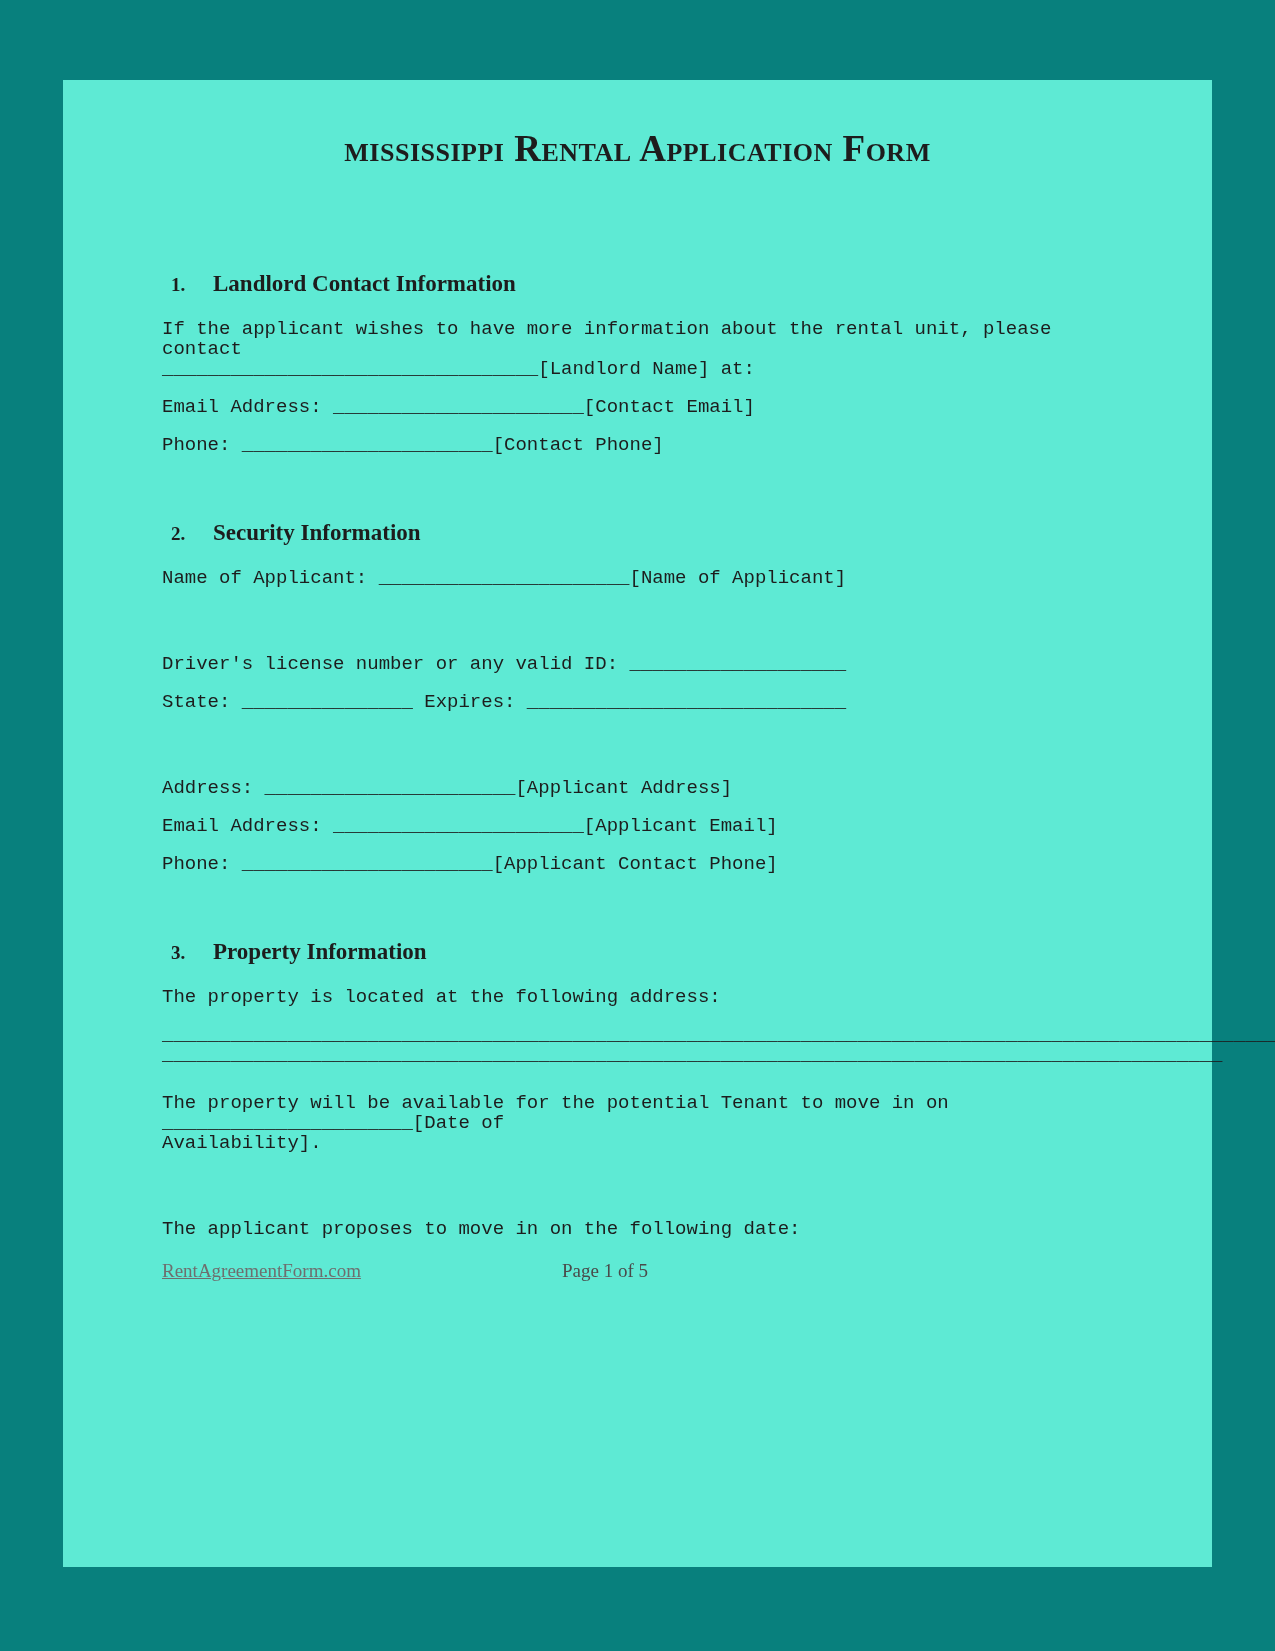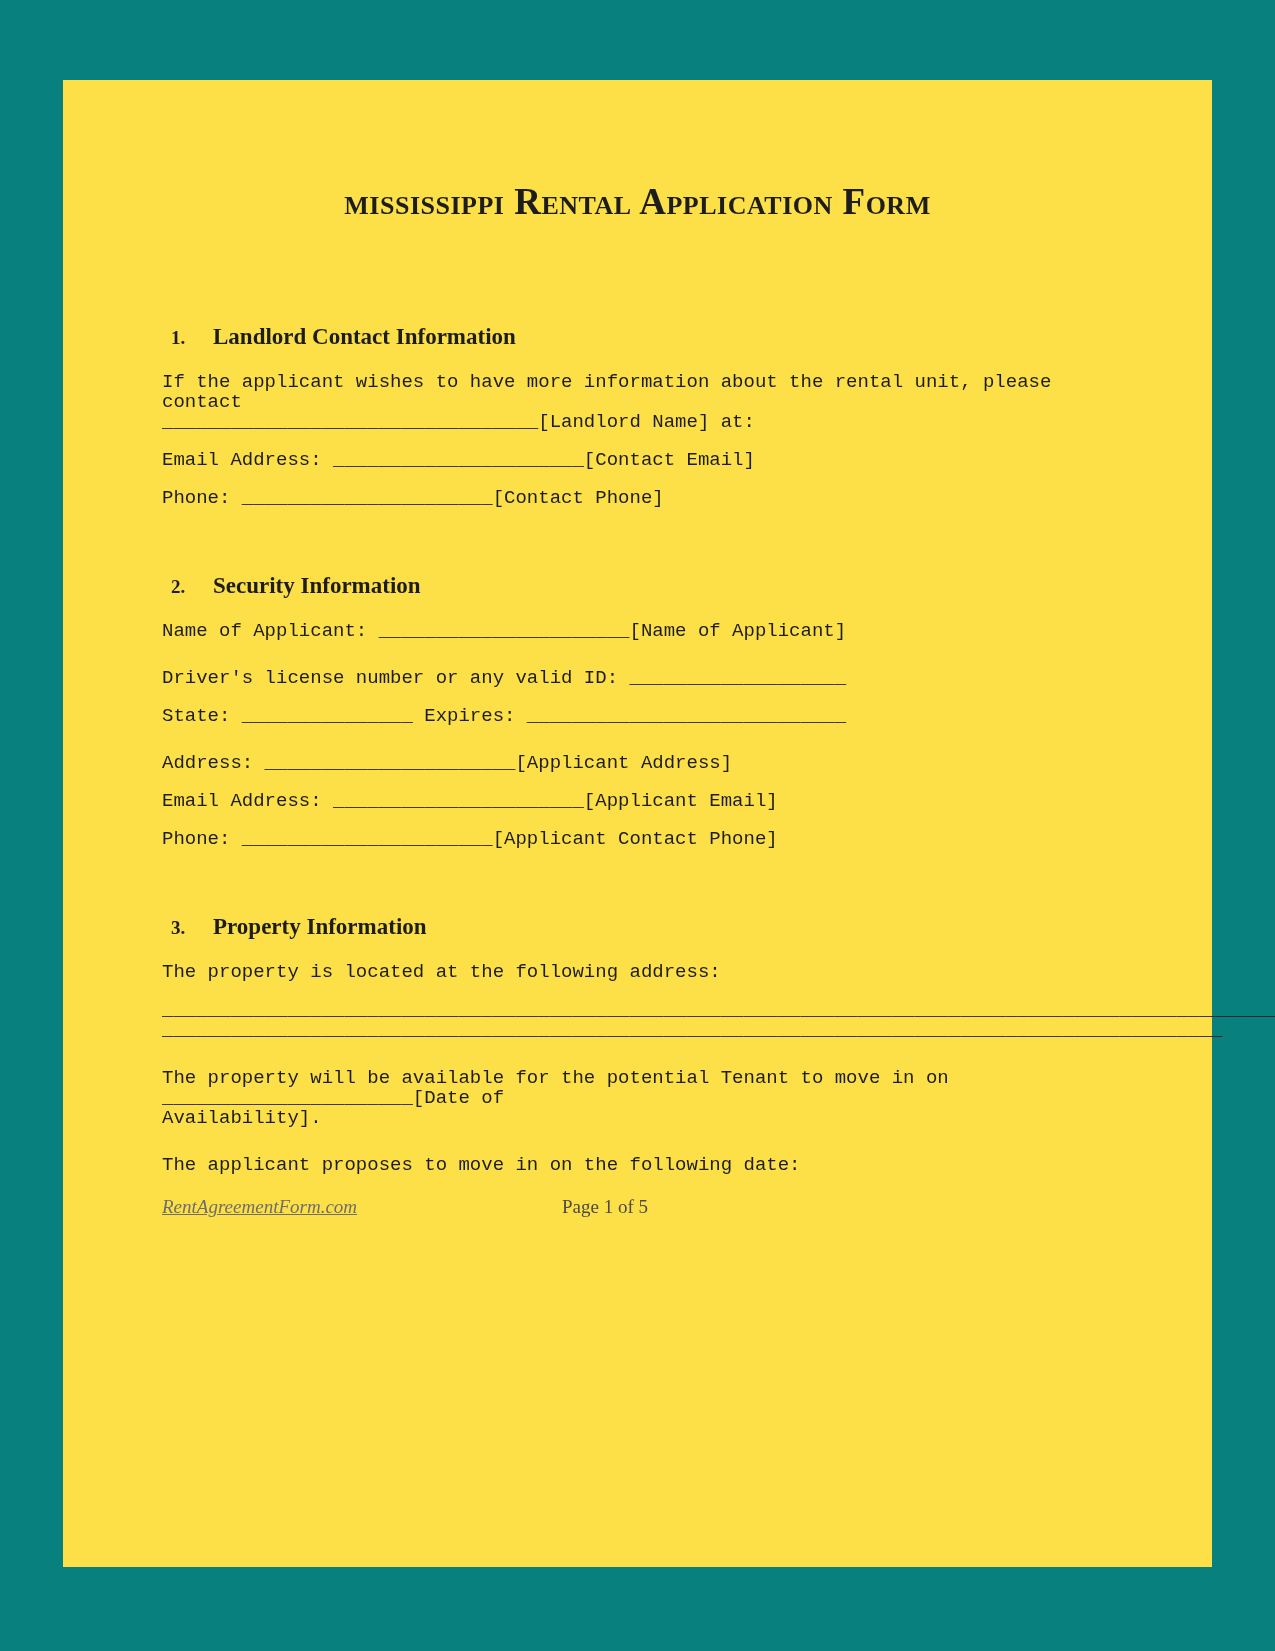--- a/index.html
+++ b/index.html
@@ -14,9 +14,9 @@
     position: absolute;
     left: 63px; top: 80px;
     width: 1149px; height: 1487px;
-    background: #fde047;
+    background: #5eead4;
     box-sizing: border-box;
-    padding: 100px 99px 0 99px;
+    padding: 47px 99px 0 99px;
     color: #1d1d1d;
   }
   .doc-title {

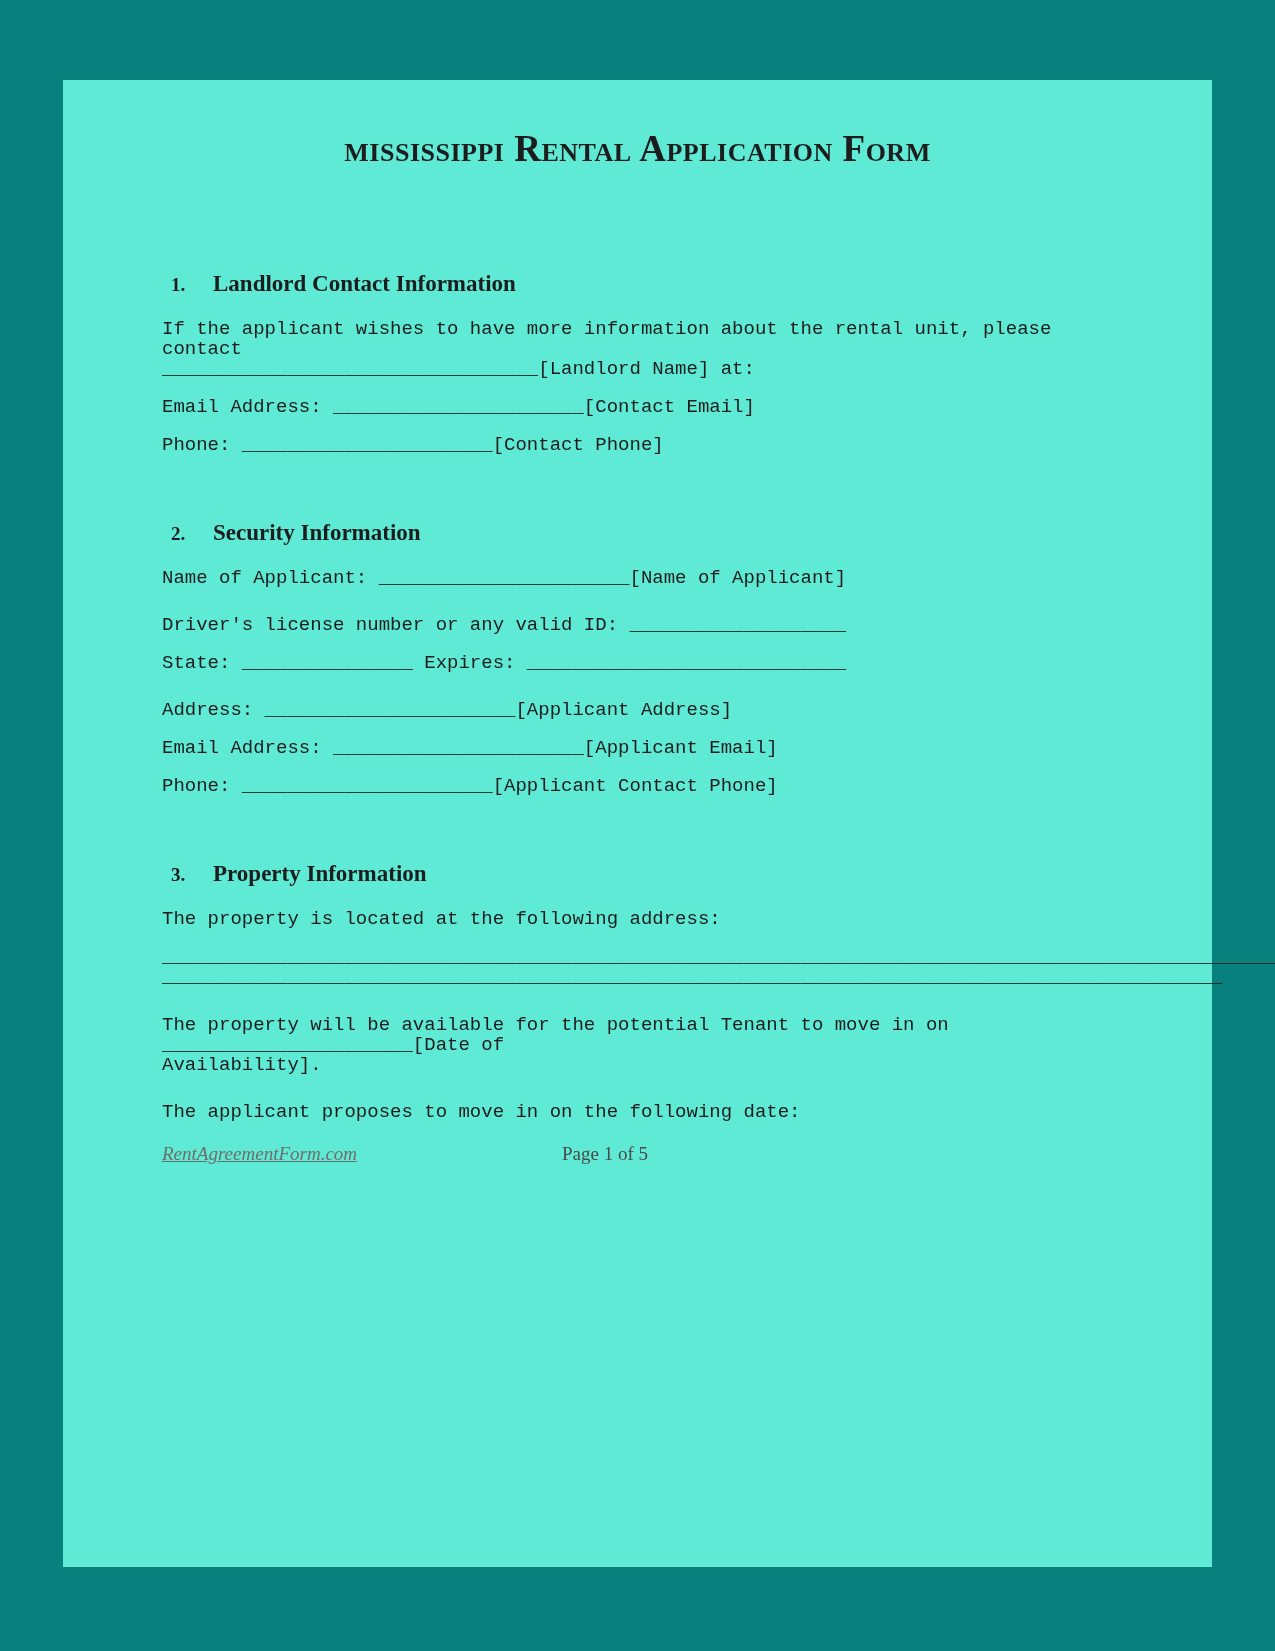--- a/index.html
+++ b/index.html
@@ -48,7 +48,7 @@
     white-space: pre-line;
     font-family: Liberation Mono, monospace;
   }
-  .gap-before     { margin-top: 27px; }
+  .gap-before     { margin-top: 66px; }
   .gap-before-md  { margin-top: 28px; }
   .lines-start    { margin-top: 37px; }
   .blank-line     { margin: 0; letter-spacing: 0; text-align: center; }

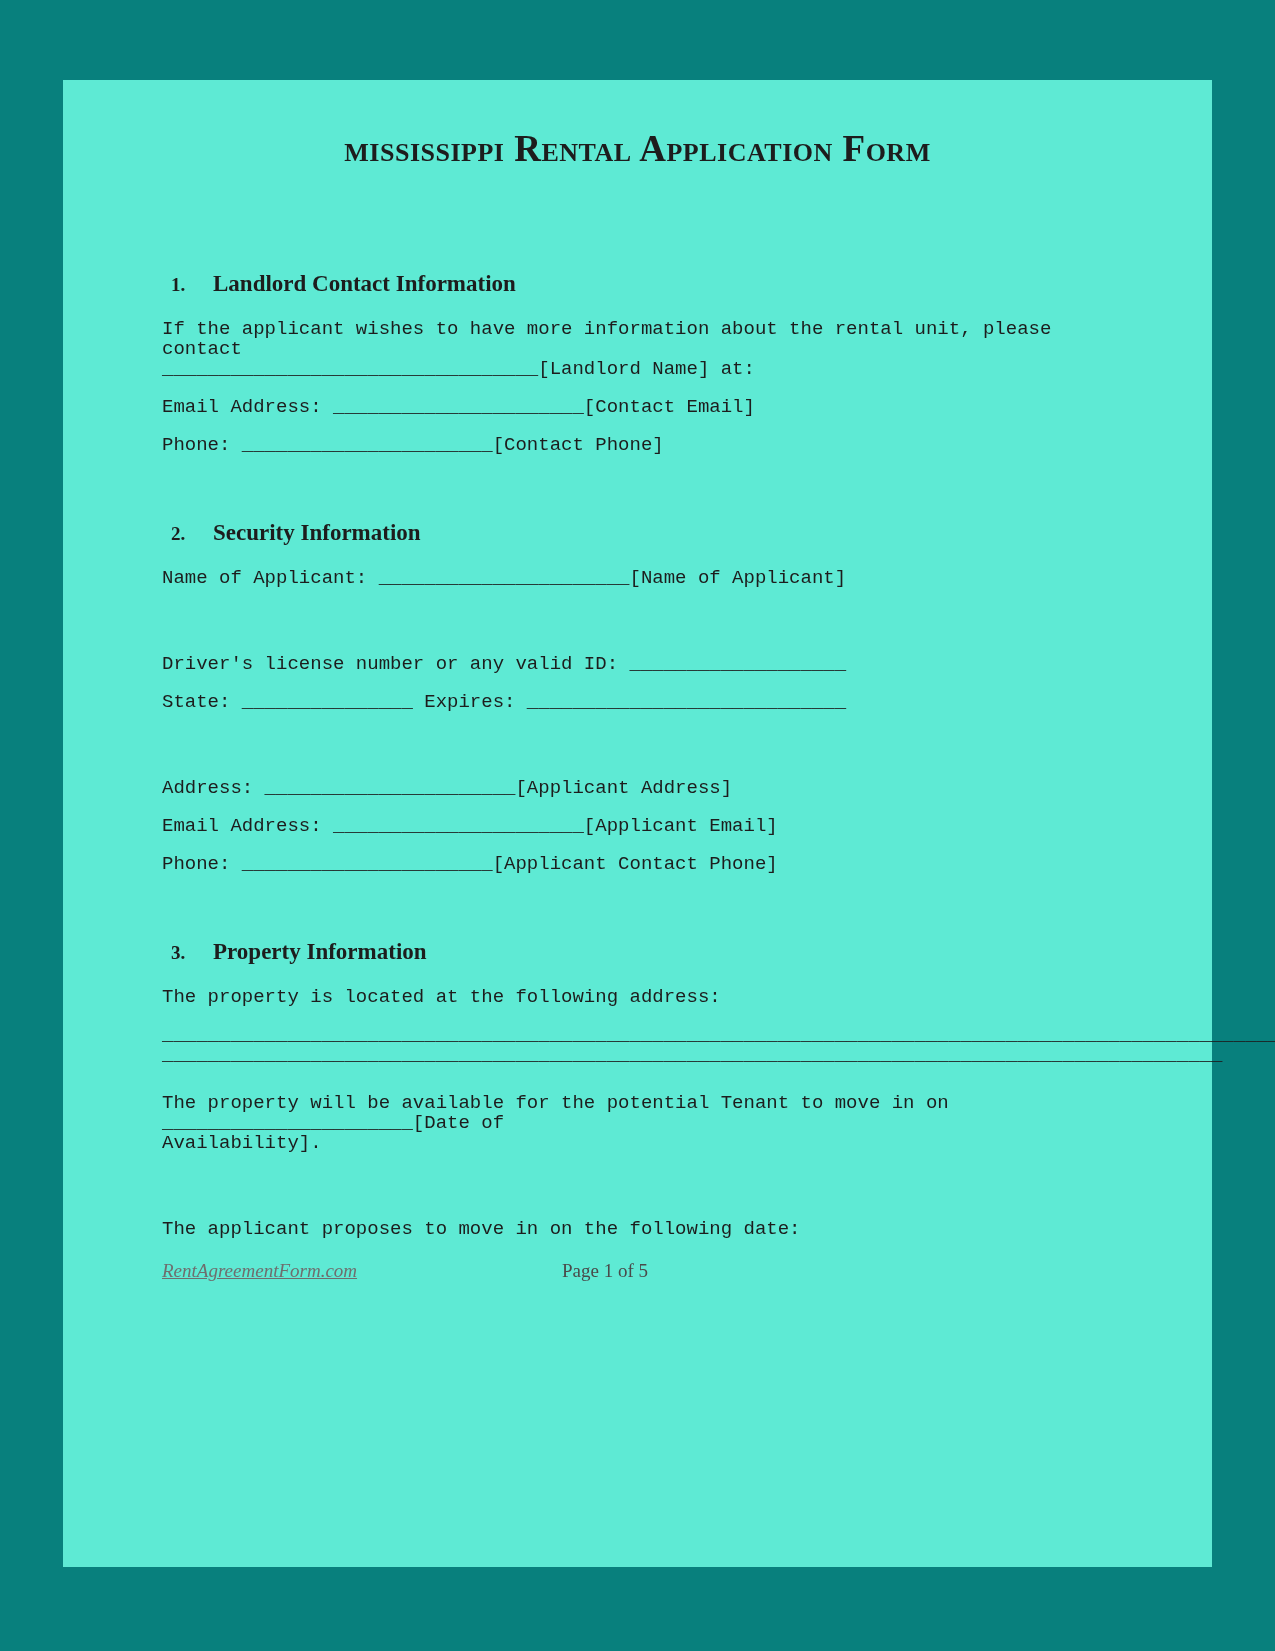--- a/index.html
+++ b/index.html
@@ -63,7 +63,6 @@
     color: #6e6e6e;
     text-decoration: underline;
     cursor: pointer;
-    font-style: italic;
   }
   .page-indicator {
     position: absolute;

